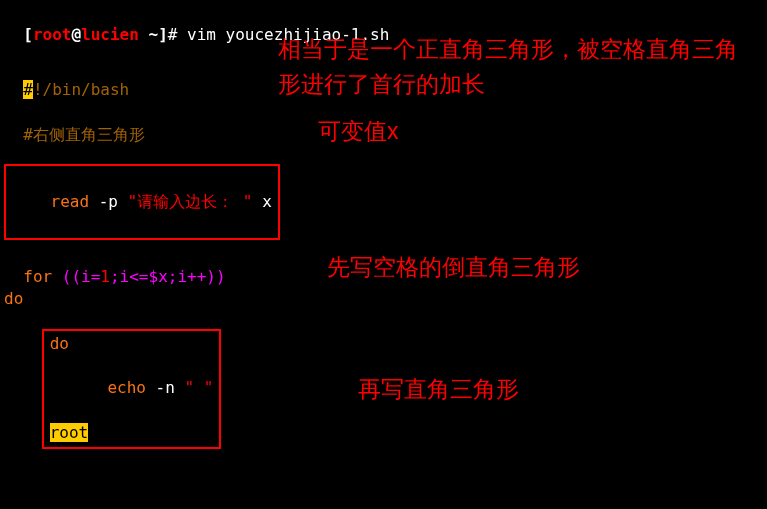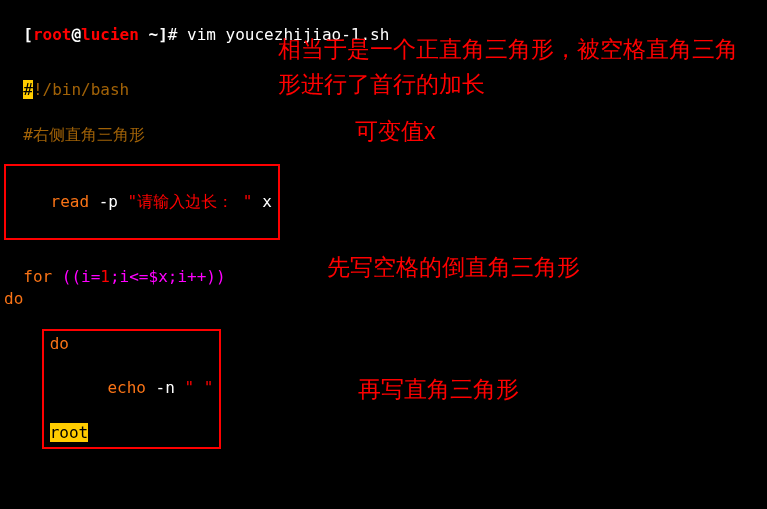--- a/index.html
+++ b/index.html
@@ -38,7 +38,7 @@
       line-height: 1.5;
     }
     .anno1 { top: 32px; left: 278px; width: 480px; }
-    .anno2 { top: 114px; left: 318px; margin-left: 37px; }
+    .anno2 { top: 114px; left: 318px; }
     .anno3 { top: 250px; left: 327px; }
     .anno4 { top: 372px; left: 358px; }
     .spacer { height: 14px; }

